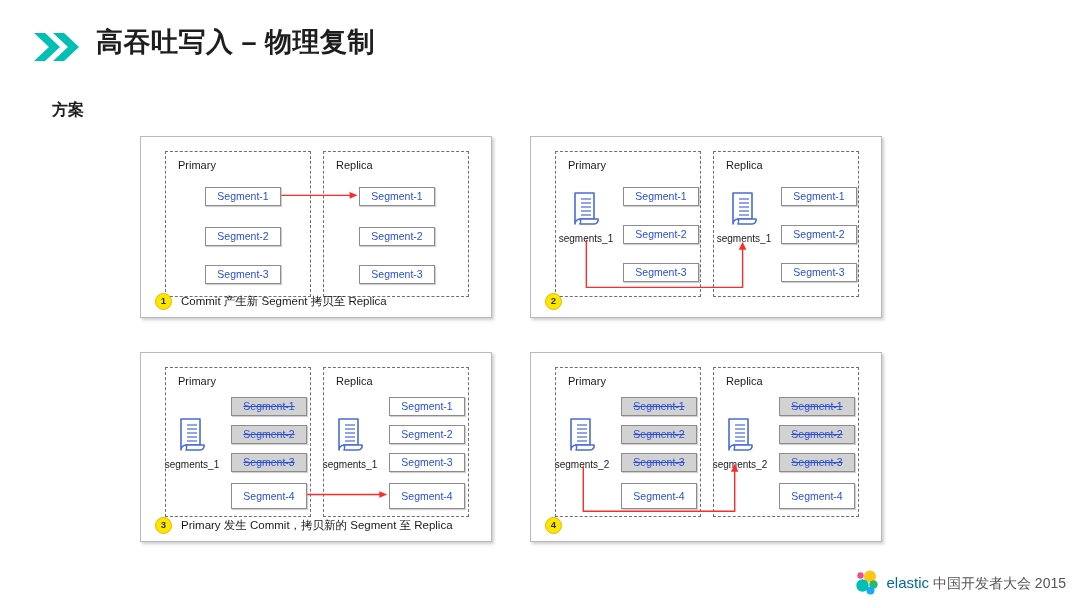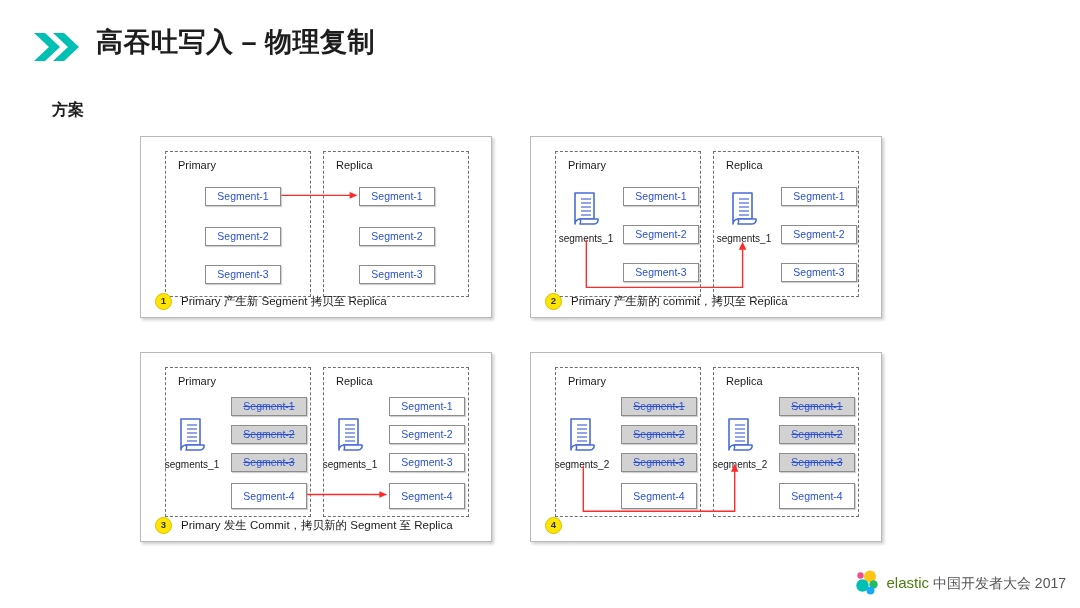--- a/index.html
+++ b/index.html
@@ -117,7 +117,7 @@
 
   <div class="caption">
     <span class="badge">1</span>
-    <span class="caption-text">Primary 产生新 Segment 拷贝至 Replica</span>
+    <span class="caption-text">Commit 产生新 Segment 拷贝至 Replica</span>
   </div>
 </div>
 

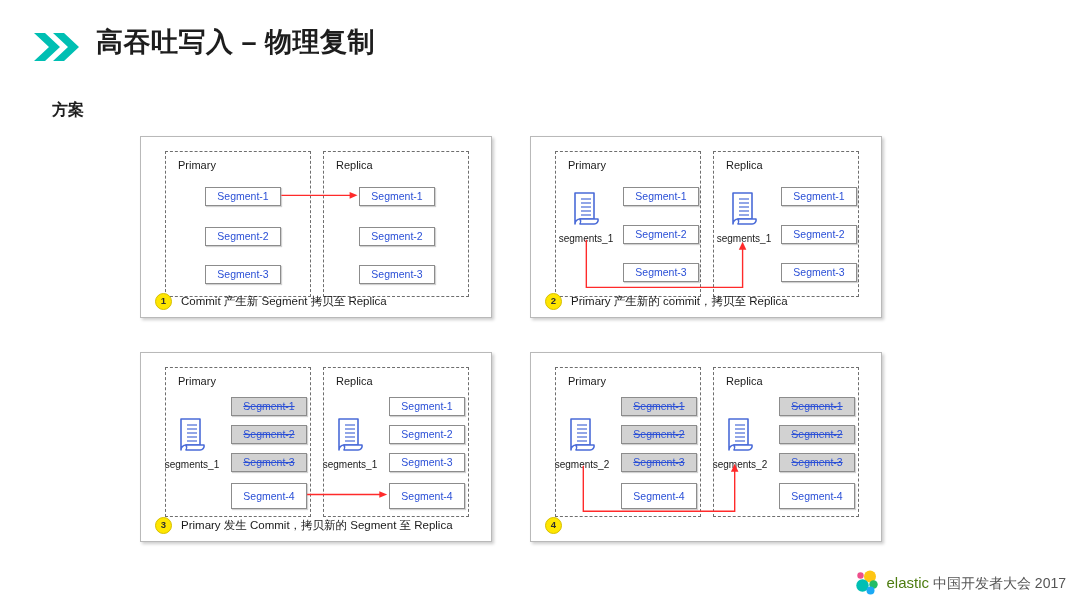--- a/index.html
+++ b/index.html
@@ -174,7 +174,6 @@
 
   <div class="caption">
     <span class="badge">2</span>
-    <span class="caption-text">Primary 产生新的 commit，拷贝至 Replica</span>
   </div>
 </div>
 

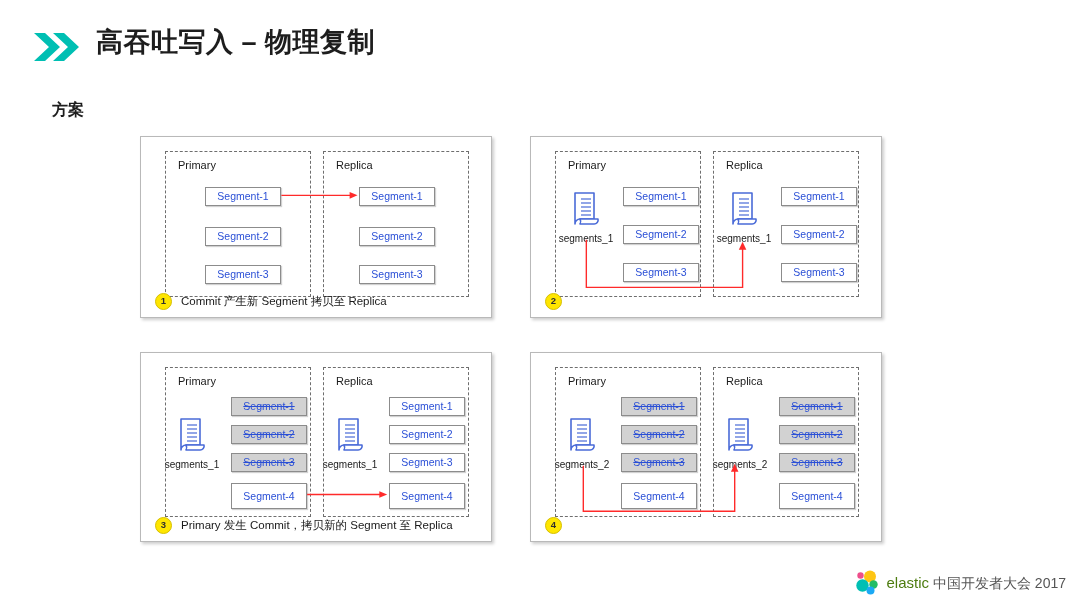--- a/index.html
+++ b/index.html
@@ -77,7 +77,7 @@
   #footer{position:absolute;right:14px;bottom:12px;display:flex;align-items:center;}
   #elastic-logo{width:26px;height:26px;margin-right:7px;}
   #footer-text{font-size:14px;color:#555555;white-space:nowrap;}
-  #footer-brand{color:#4d7c0f;font-size:15px;}
+  #footer-brand{color:#0369a1;font-size:15px;}
 </style>
 </head>
 <body>

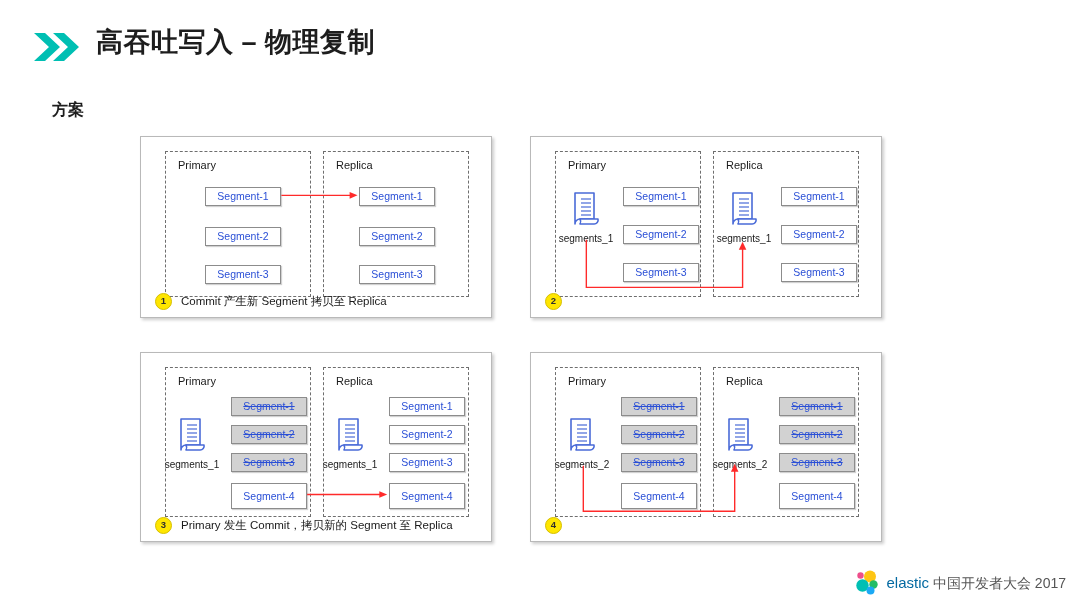--- a/index.html
+++ b/index.html
@@ -306,7 +306,7 @@
   </span>
   <span id="footer-text">
     <span id="footer-brand">elastic</span>
-    <span>中国开发者大会 2017</span>
+    <span>中国开发者大会 2015</span>
   </span>
 </div>
 

